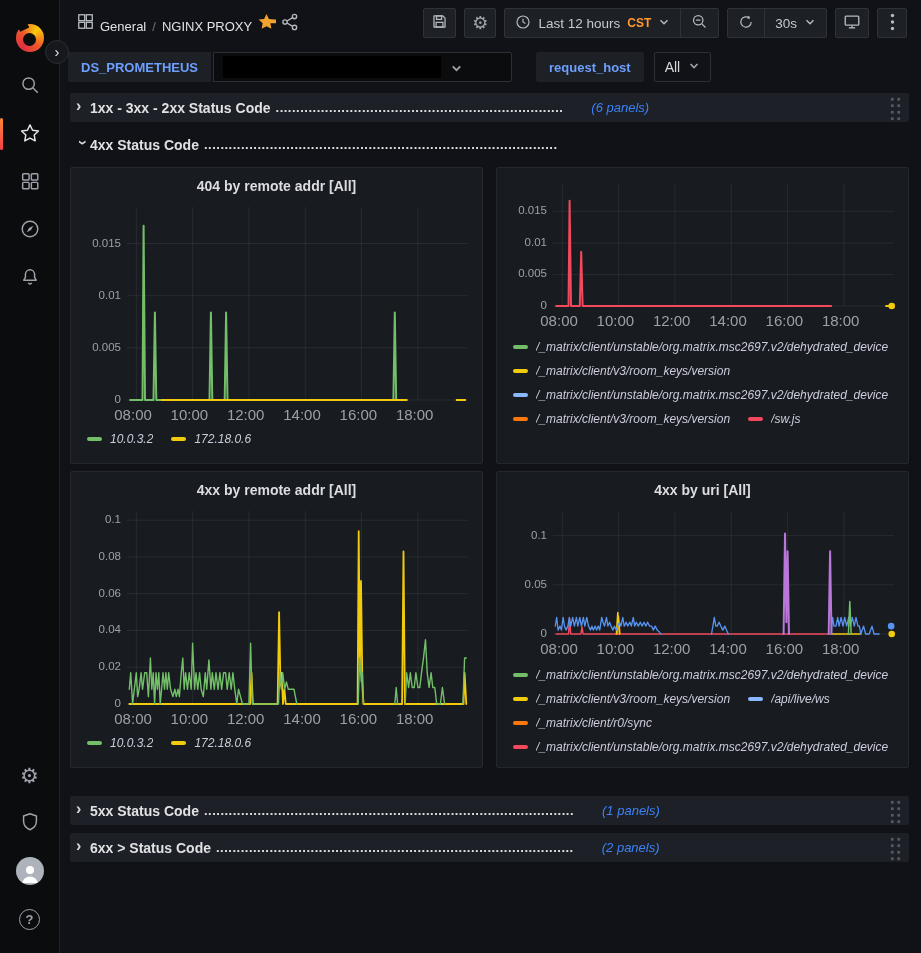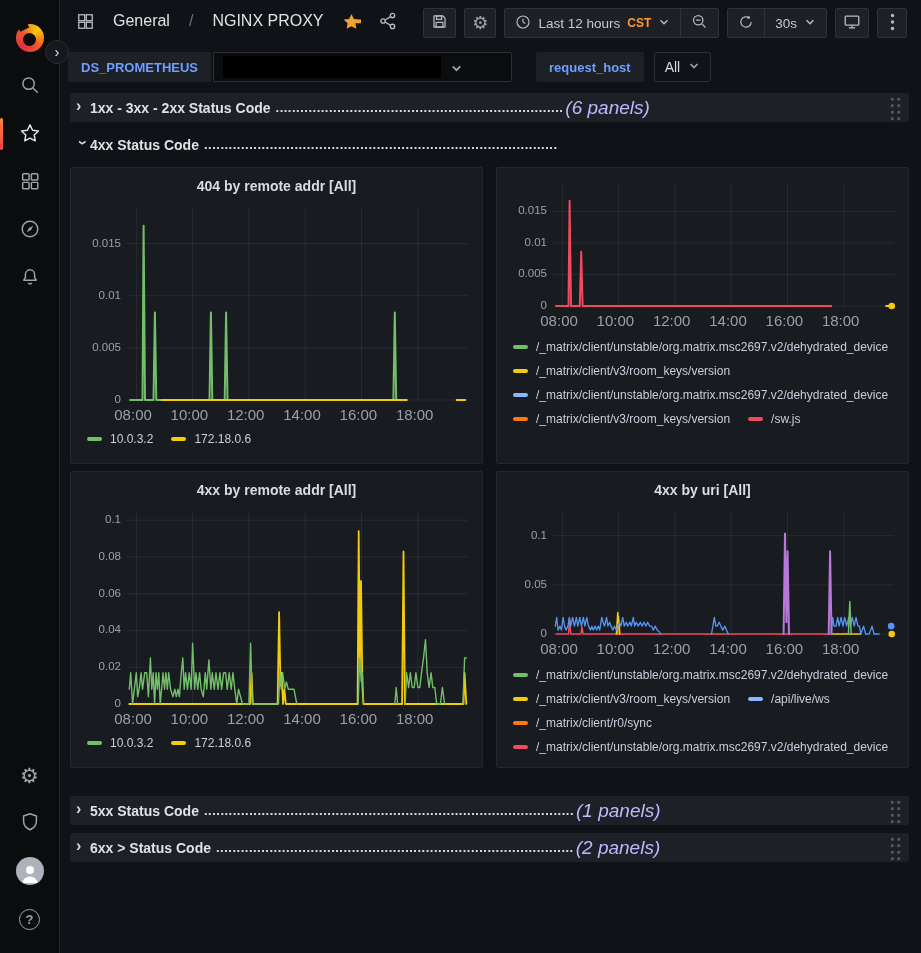--- a/index.html
+++ b/index.html
@@ -26,7 +26,7 @@
   .main { flex:1; display:flex; flex-direction:column; min-width:0; }
   .topbar { height:46px; display:flex; align-items:center; padding:0 14px 0 16px; }
   .crumb-icon svg { stroke:#c7ccd3; fill:none; stroke-width:1.5; }
-  .crumb { display:flex; align-items:flex-start; gap:18px; font-size:16px; }
+  .crumb { display:flex; align-items:flex-end; gap:5px; font-size:13px; }
   .crumb-sep { color:#6e7077; margin:0 1px; }
   .crumb-title { color:#e0e1e3; }
   .star-filled svg { fill:#f0a32f; stroke:none; }

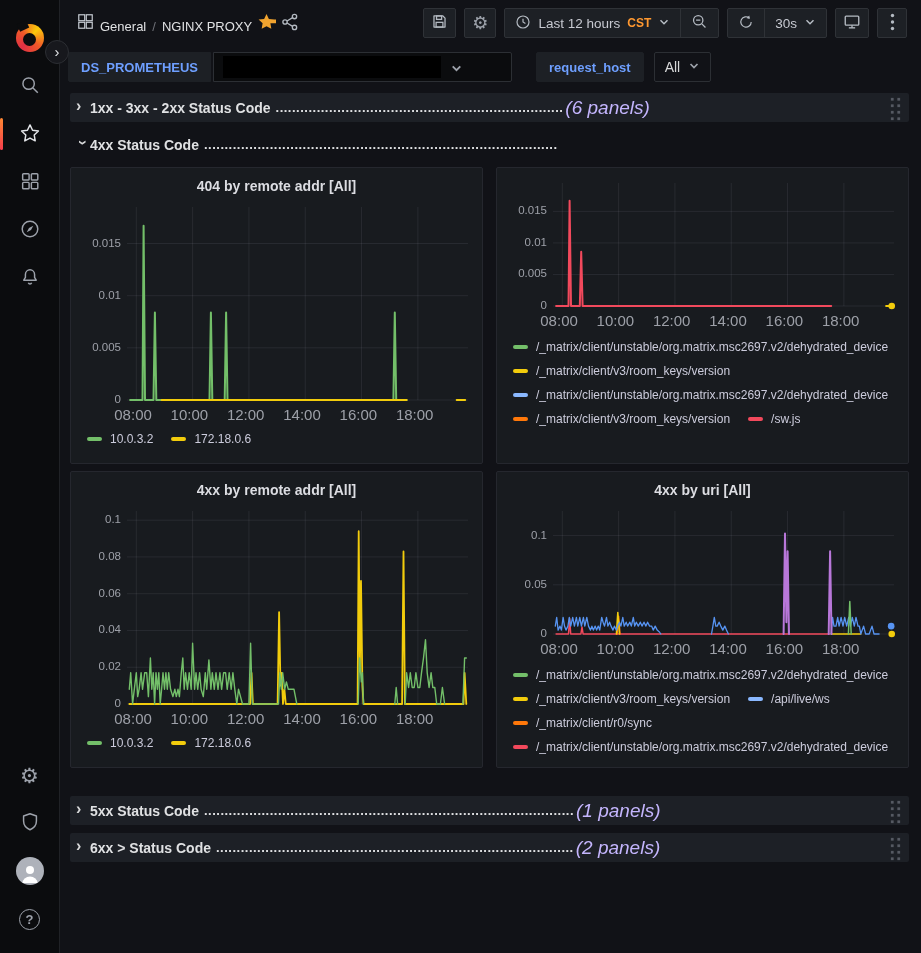--- a/index.html
+++ b/index.html
@@ -58,7 +58,7 @@
   .row-chevron.open { transform:rotate(90deg); padding:0 0 0 2px; }
   .row-title { font-size:14px; font-weight:700; color:#e0e1e3; white-space:nowrap; }
   .row-leader { font-size:13px; font-weight:700; color:#e0e1e3; white-space:nowrap; overflow:hidden; margin-left:5px; letter-spacing:0.5px; flex:0 1 auto; }
-  .row-count { font-size:19px; font-style:italic; color:#c4b5fd; margin-left:2px; white-space:nowrap; }
+  .row-count { font-size:13px; font-style:italic; color:#3b82f6; margin-left:28px; white-space:nowrap; }
   .row-drag { margin-left:auto; width:13px; height:26px; background-image:radial-gradient(circle,#565a63 1.3px,transparent 1.5px); background-size:6.5px 6.5px; background-position:1px 1px; }
 
   .panels-row { display:flex; gap:13px; margin-bottom:7px; }

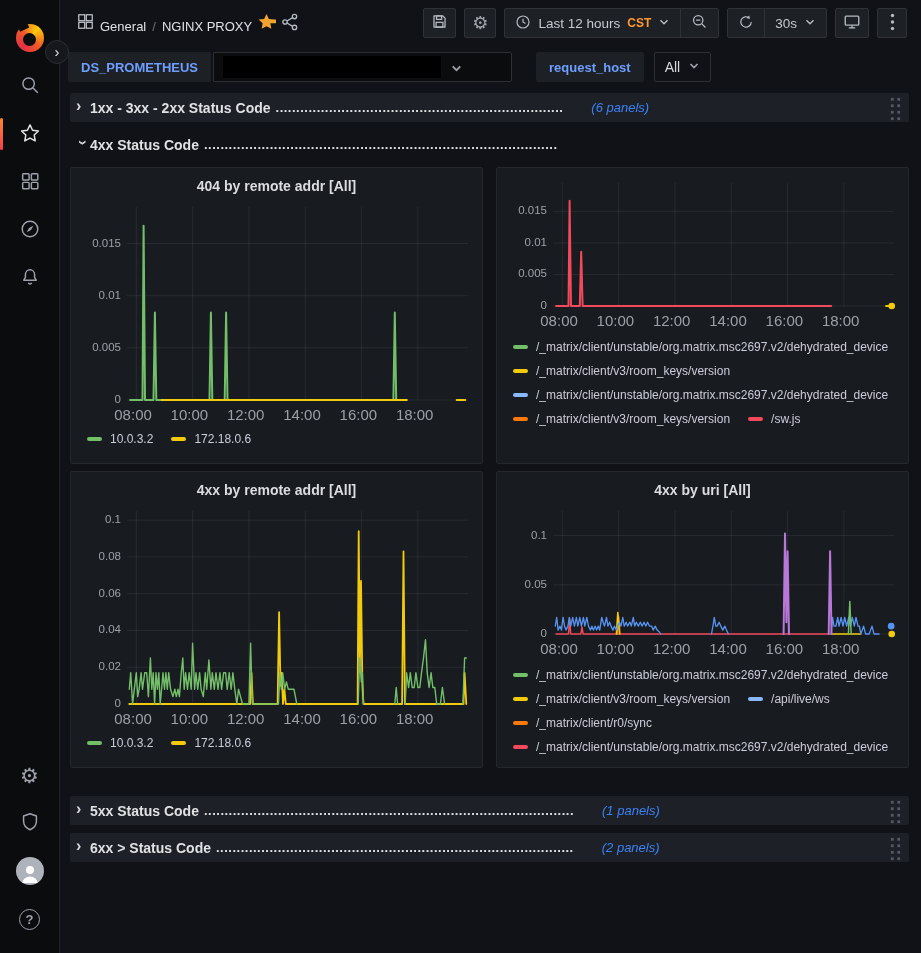--- a/index.html
+++ b/index.html
@@ -75,7 +75,7 @@
   .l-item { display:inline-flex; align-items:center; height:24px; max-width:100%; min-width:0; cursor:pointer; }
   .legend.single .l-item { height:20px; }
   .sw { display:inline-block; width:15px; height:4px; border-radius:2px; margin-right:8px; flex:0 0 15px; }
-  .l-txt { font-size:12px; color:#ccccdc; white-space:nowrap; overflow:hidden; }
+  .l-txt { font-size:12px; color:#ccccdc; white-space:nowrap; overflow:hidden;font-style:italic; }
 </style>
 </head>
 <body>

